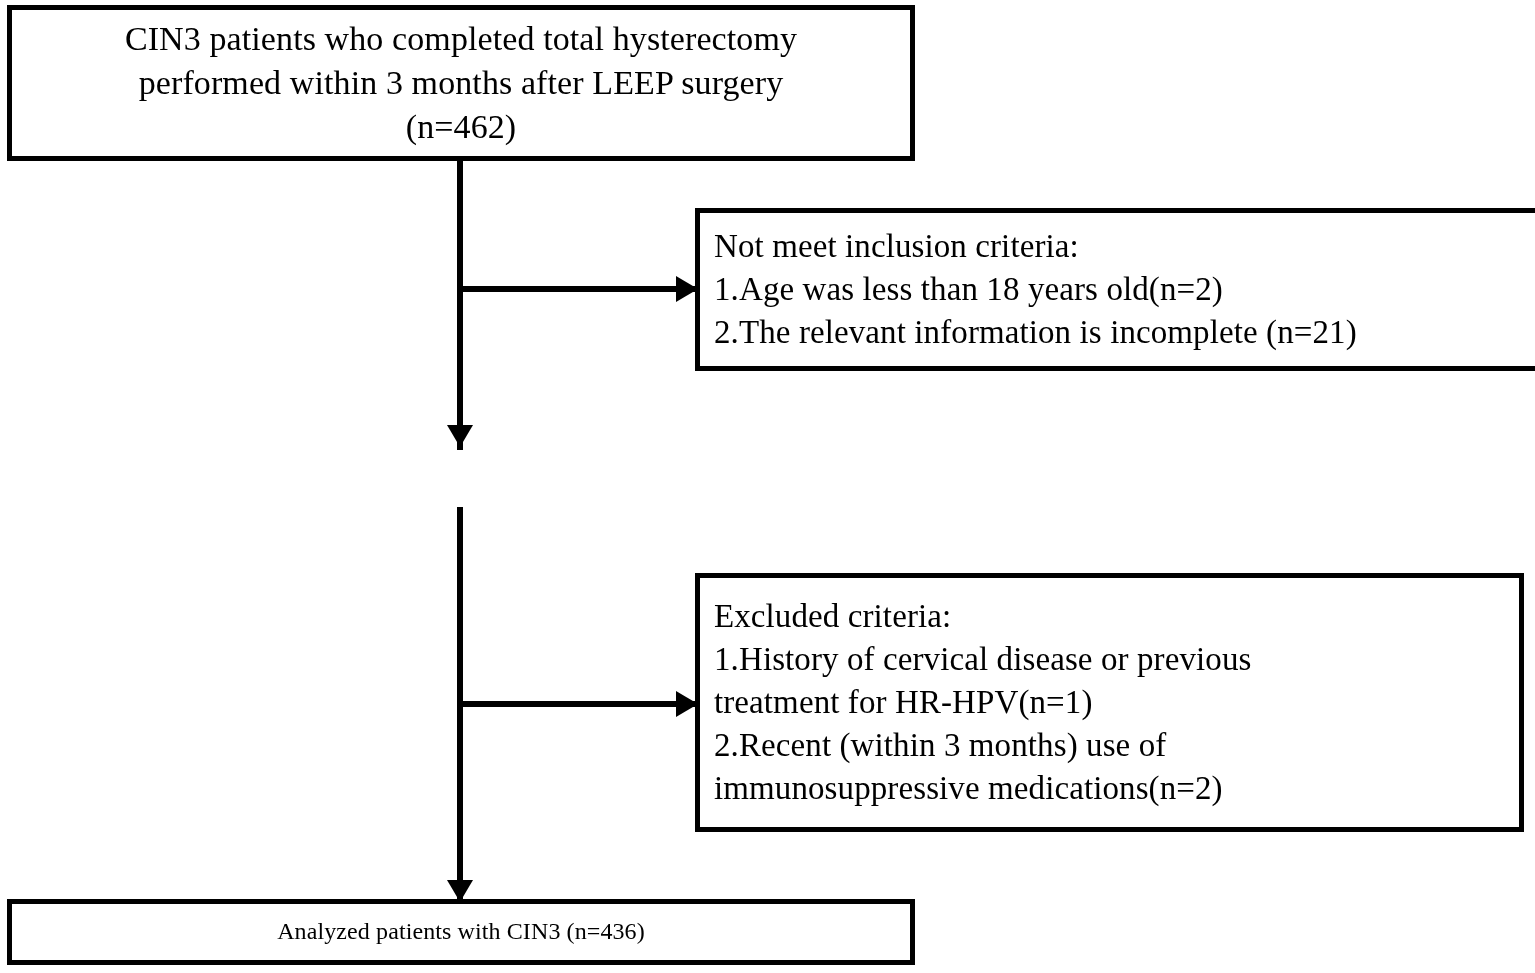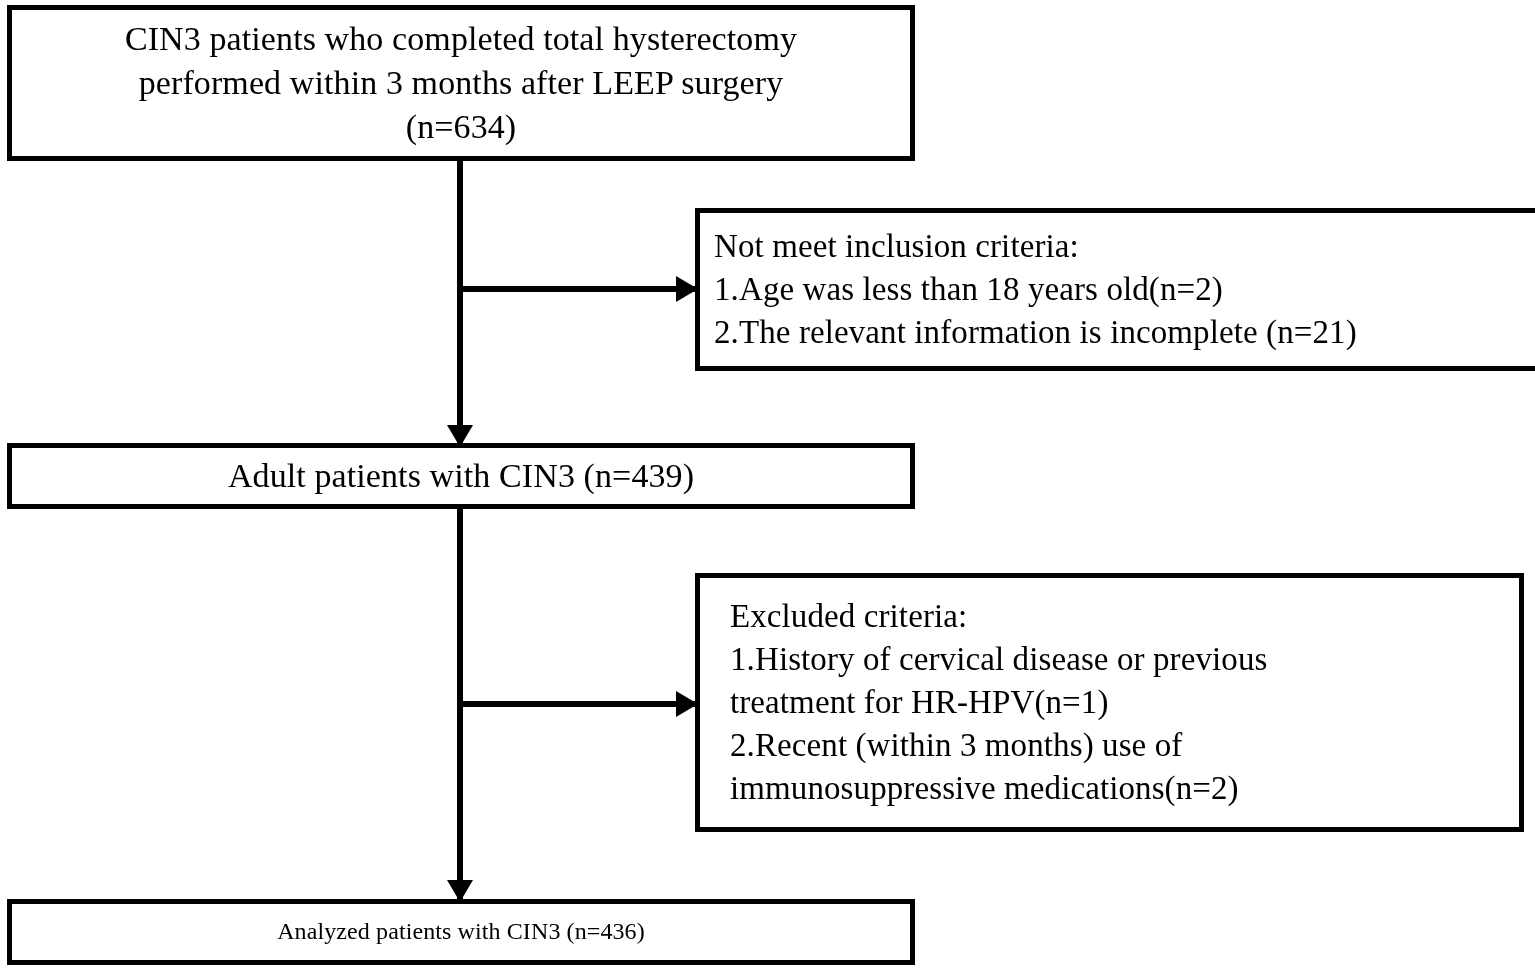--- a/index.html
+++ b/index.html
@@ -136,7 +136,7 @@
   <div class="node centered" id="node-enrolled">
     <span class="node-text">CIN3 patients who completed total hysterectomy
 performed within 3 months after LEEP surgery
-(n=634)</span>
+(n=462)</span>
   </div>
 
   <div class="node left-align" id="node-not-included">

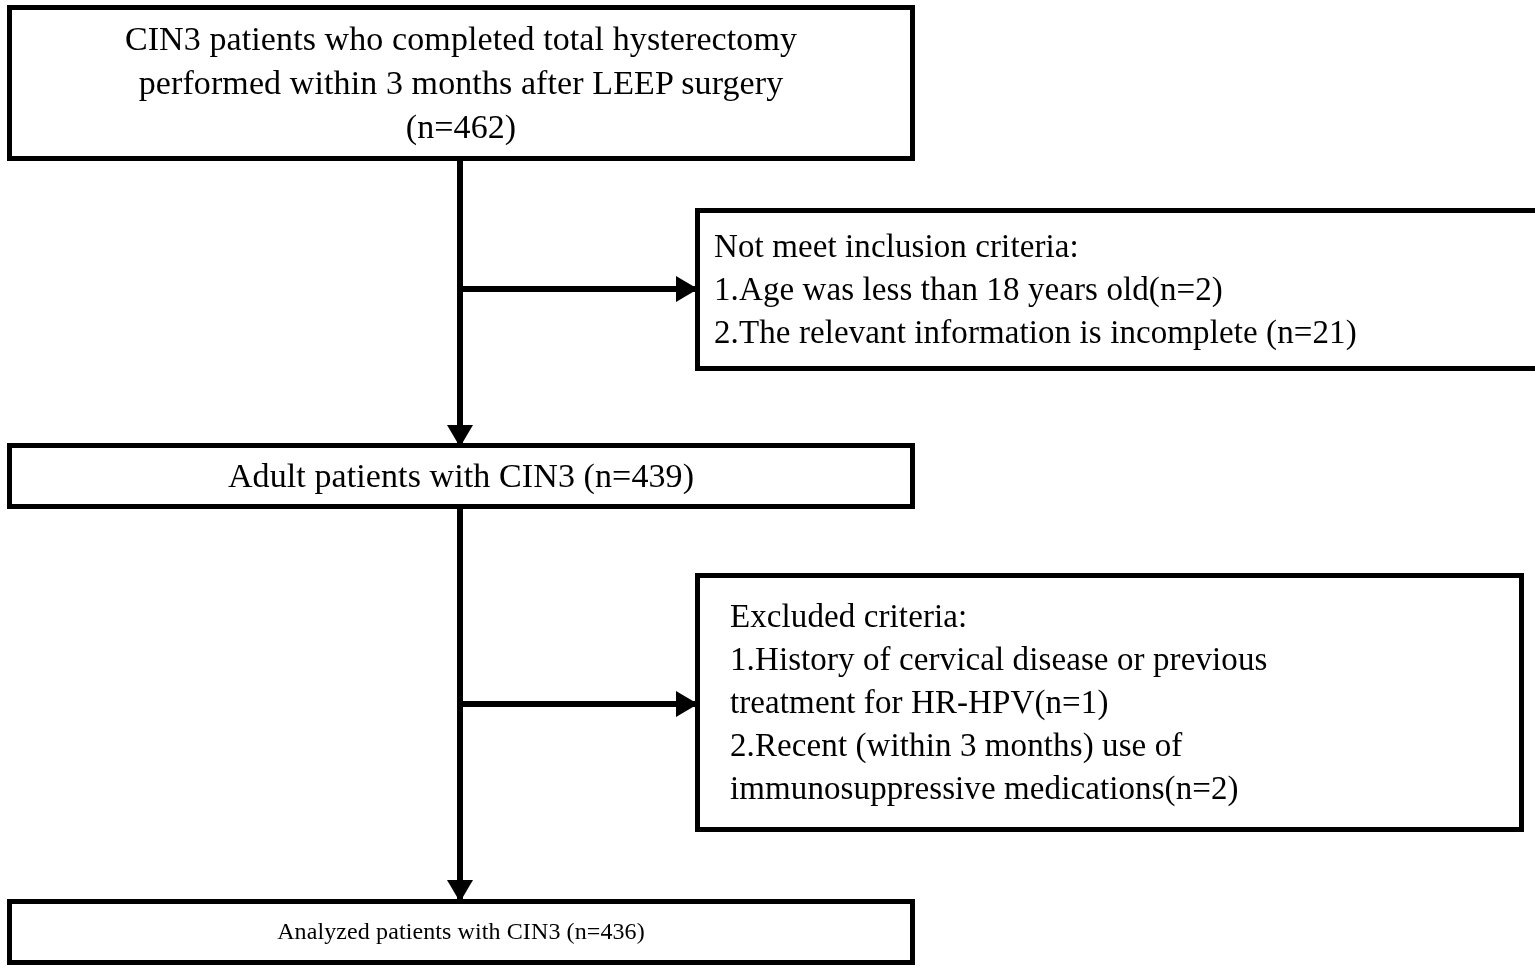--- a/index.html
+++ b/index.html
@@ -145,9 +145,6 @@
 2.The relevant information is incomplete (n=21)</span>
   </div>
 
-  <div class="node centered" id="node-adult">
-    <span class="node-text">Adult patients with CIN3 (n=439)</span>
-  </div>
 
   <div class="node left-align" id="node-excluded">
     <span class="node-text">Excluded criteria:

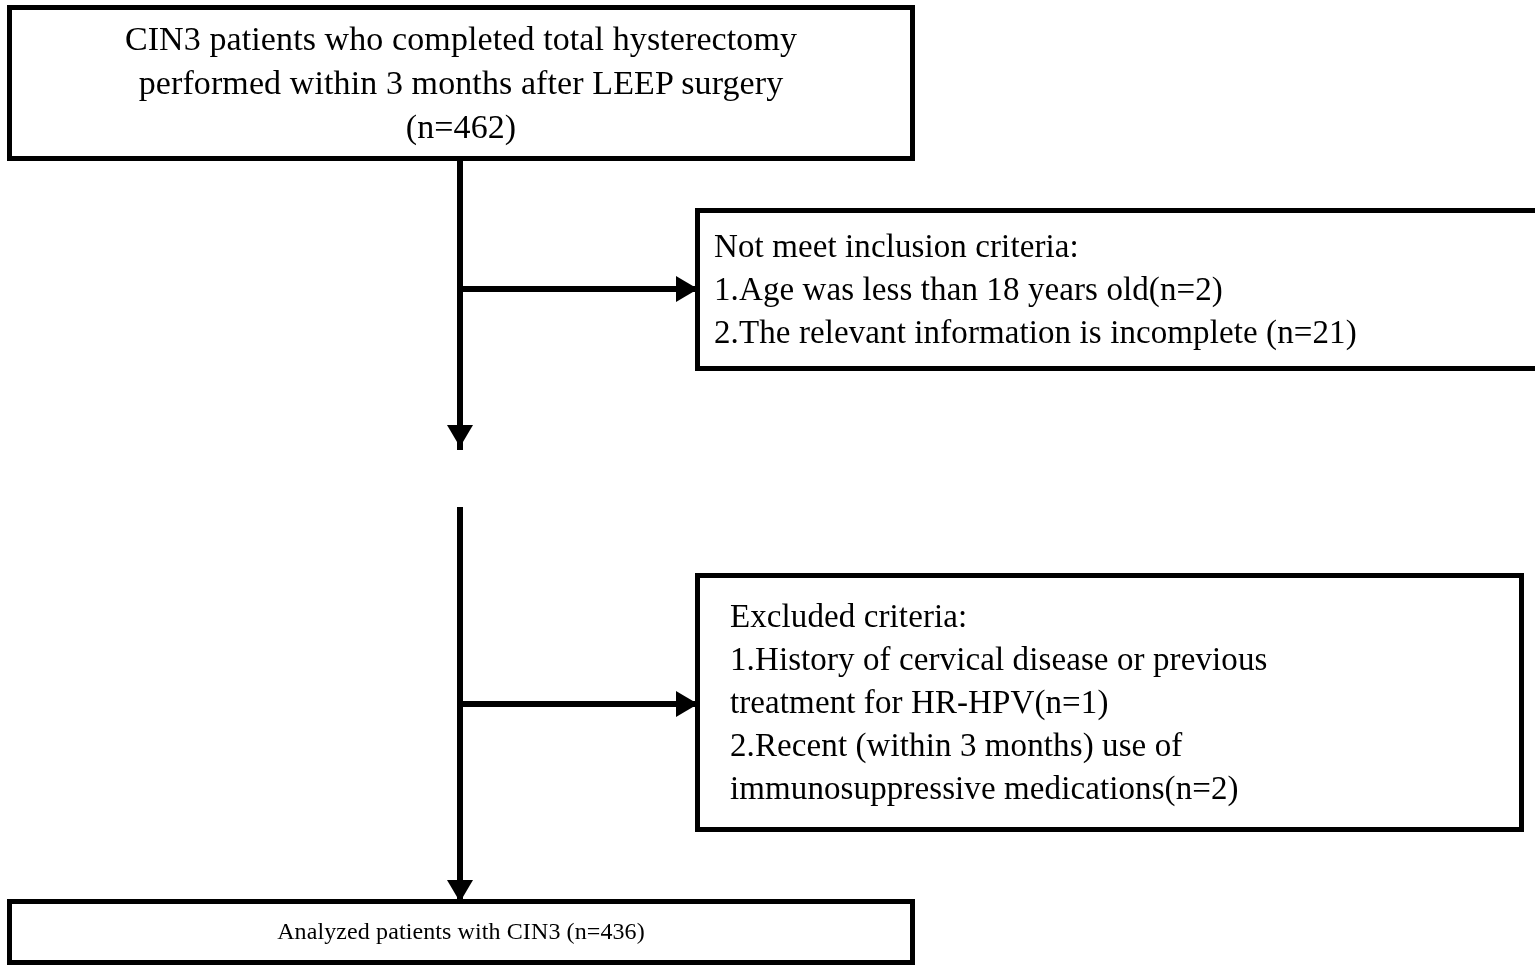--- a/index.html
+++ b/index.html
@@ -76,7 +76,7 @@
     left: 695px; top: 573px; width: 829px; height: 259px;
     font-size: 33px;
   }
-  #node-excluded .node-text { padding: 0 0 0 30px; }
+  #node-excluded .node-text { padding: 0 0 0 14px; }
 
   
   .conn {

